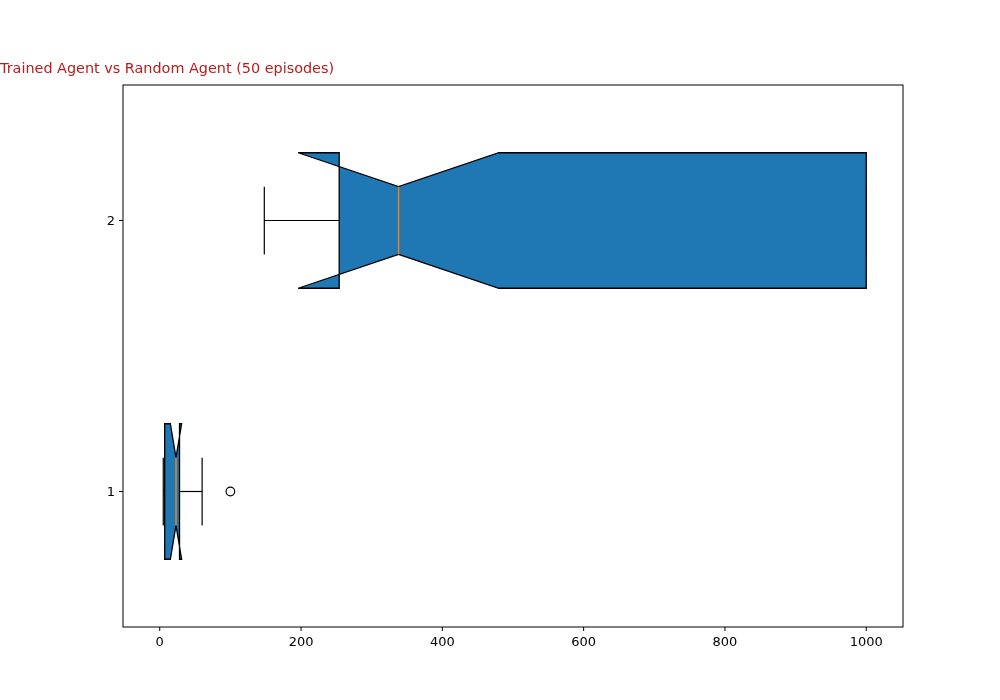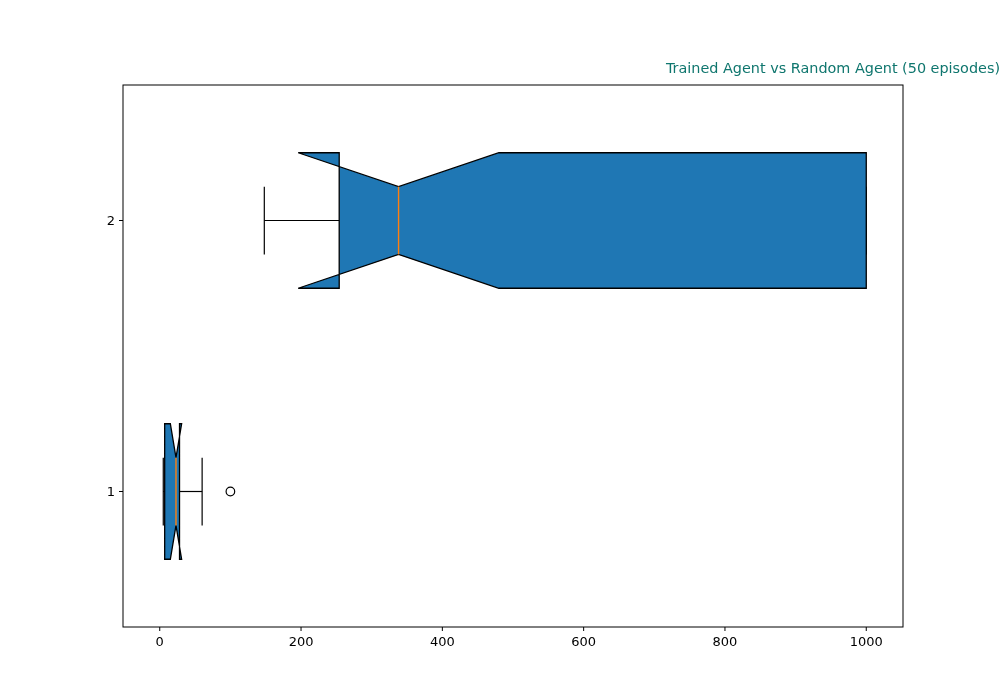--- a/index.html
+++ b/index.html
@@ -24,9 +24,9 @@
     left: 0;
     top: 60px;
     width: 1000px;
-    text-align: right;
+    text-align: left;
     font-size: 14.4px;
-    color: #0f766e;
+    color: #b91c1c;
     font-family: "DejaVu Sans", sans-serif;
     letter-spacing: 0px;
   }

